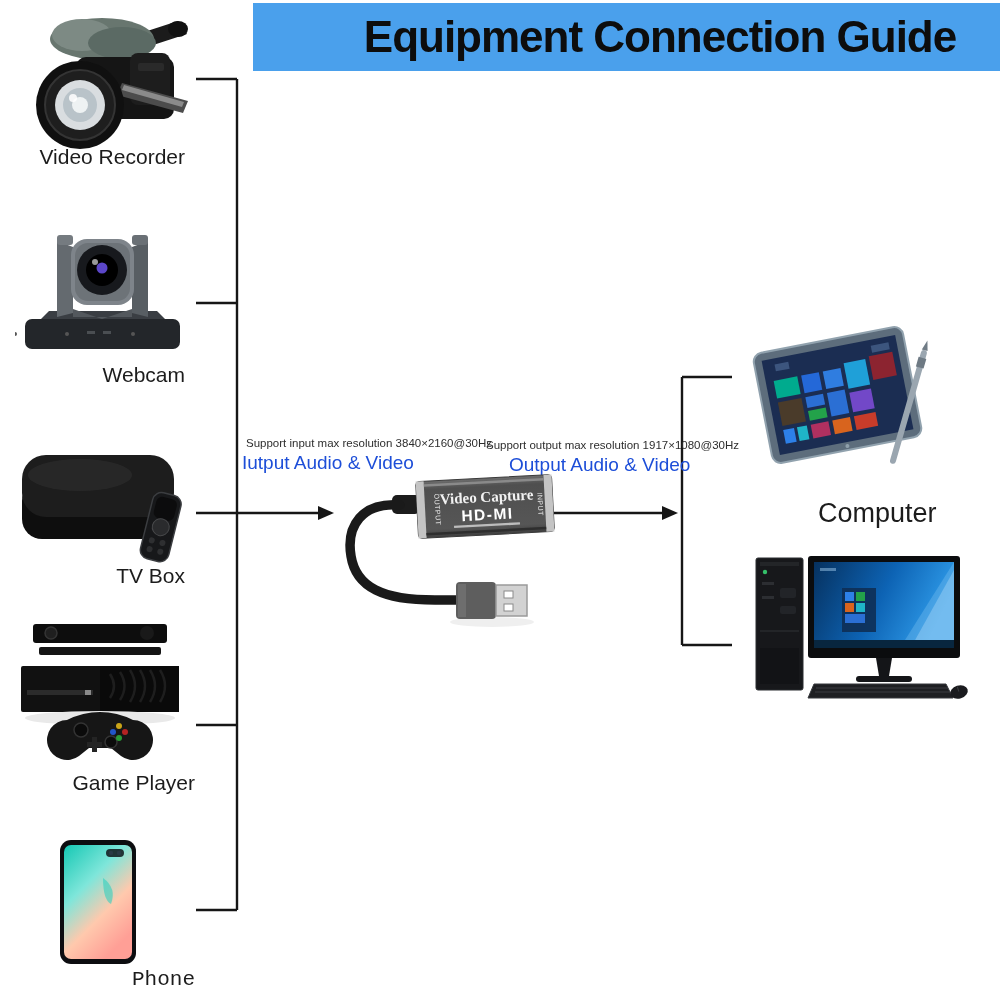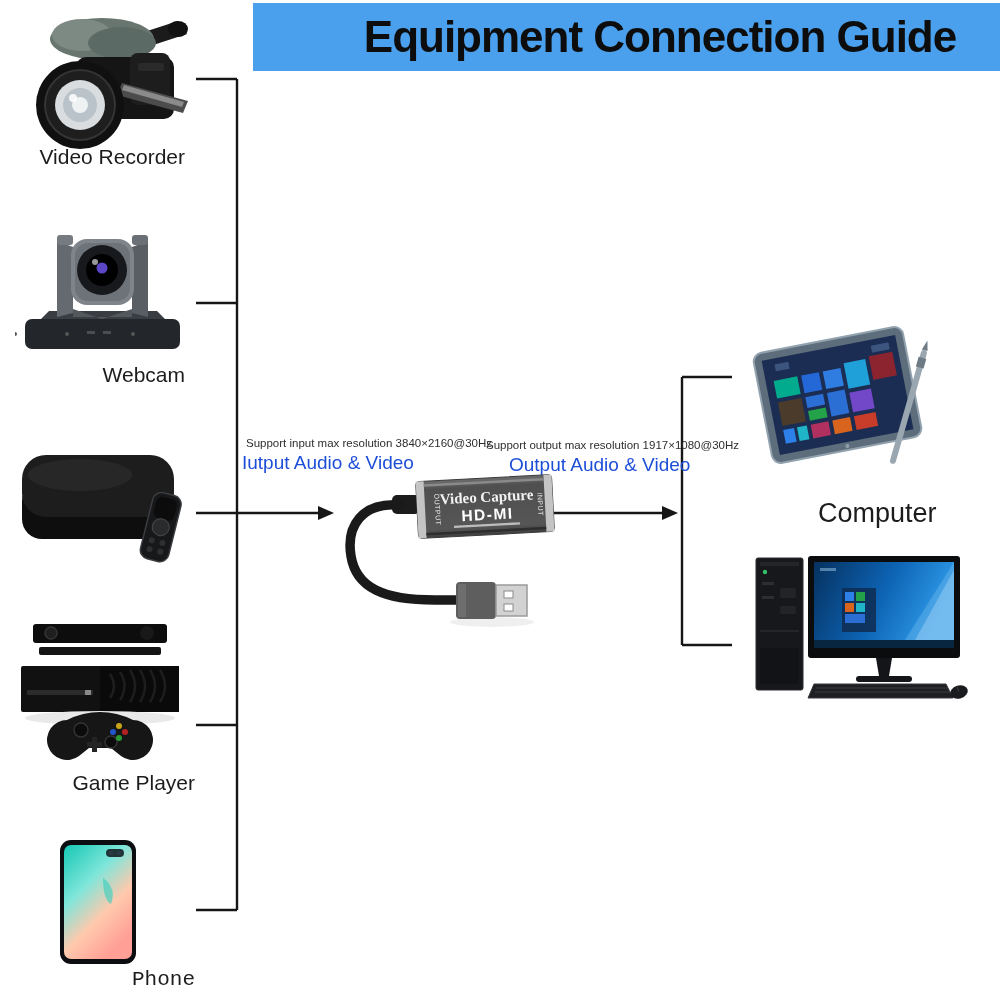--- a/index.html
+++ b/index.html
@@ -112,6 +112,7 @@
       <circle cx="156" cy="108" r="3" fill="#2e2f31"></circle>
     </g>
   </svg>
+  <div class="abs dev-label" style="left:5px;top:564px;width:180px;">TV Box</div>
 
   <svg class="abs" style="left:15px;top:618px;" width="170" height="152" viewBox="0 0 170 152">
     <rect x="18" y="6" width="134" height="19" rx="3" fill="#0d0d0d"></rect>

